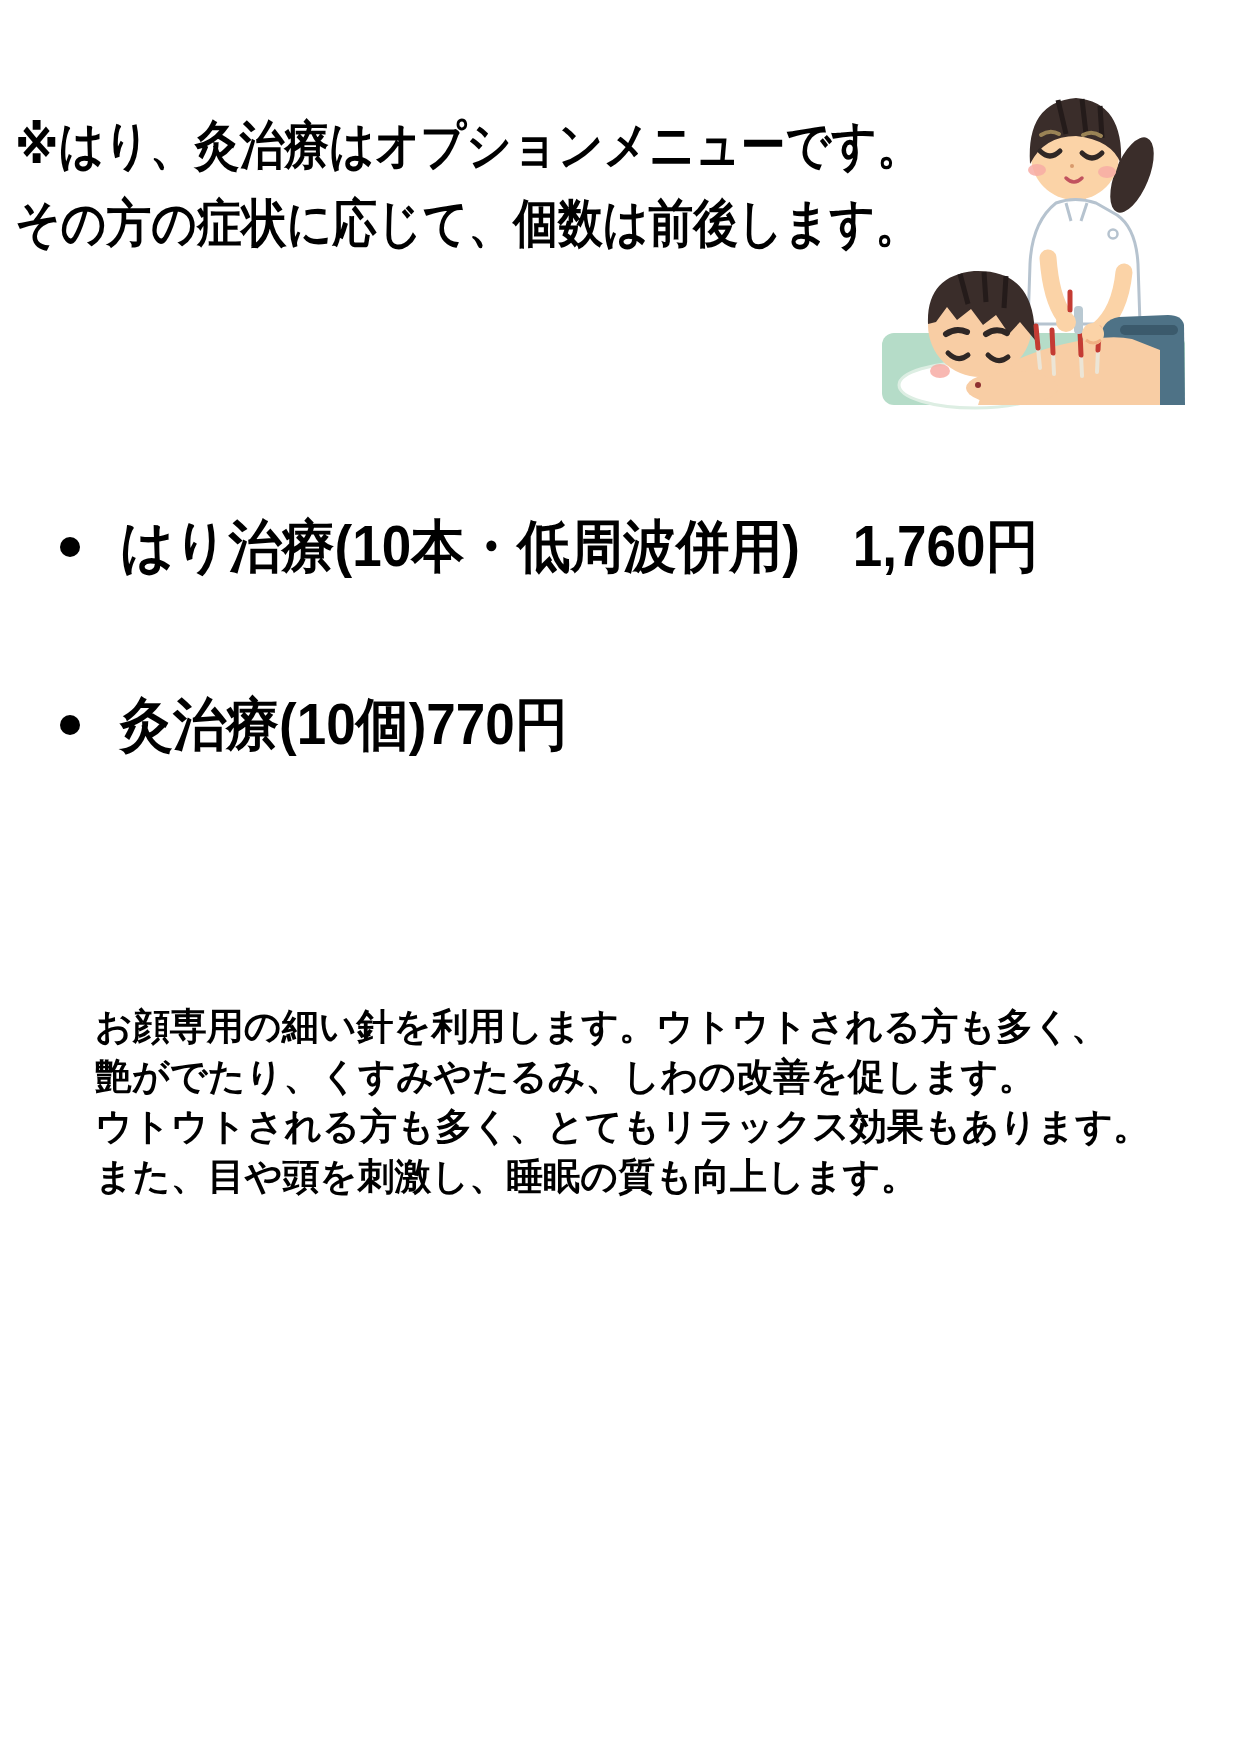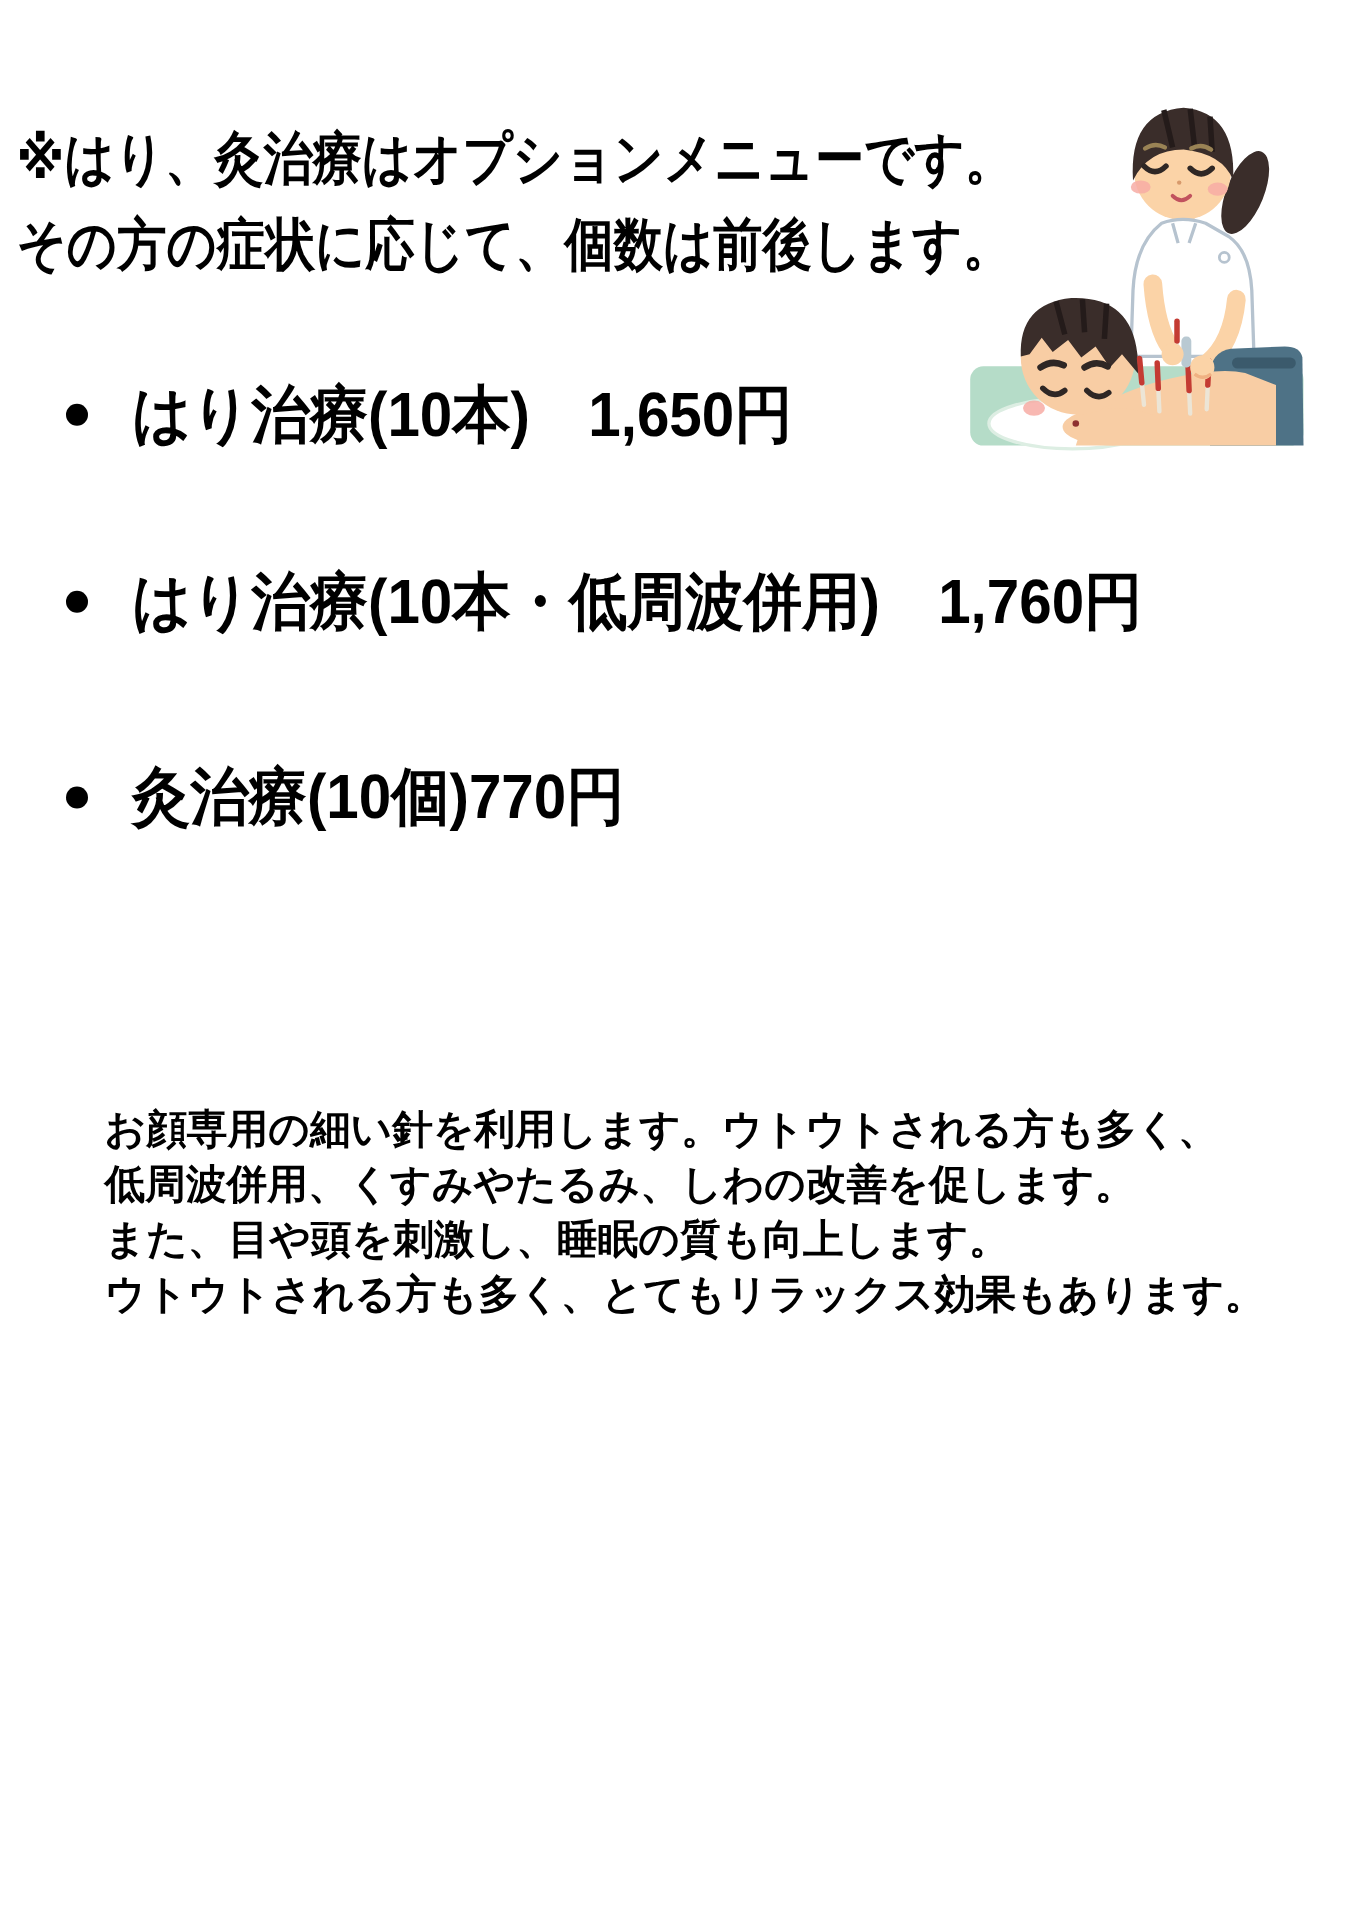--- a/index.html
+++ b/index.html
@@ -131,10 +131,6 @@
     </g>
   </svg>
 
-  <div class="menu-item mi-1">
-    <span class="bullet"></span>
-    <span class="menu-label">はり治療(10本)　1,650円</span>
-  </div>
   <div class="menu-item mi-2">
     <span class="bullet"></span>
     <span class="menu-label">はり治療(10本・低周波併用)　1,760円</span>

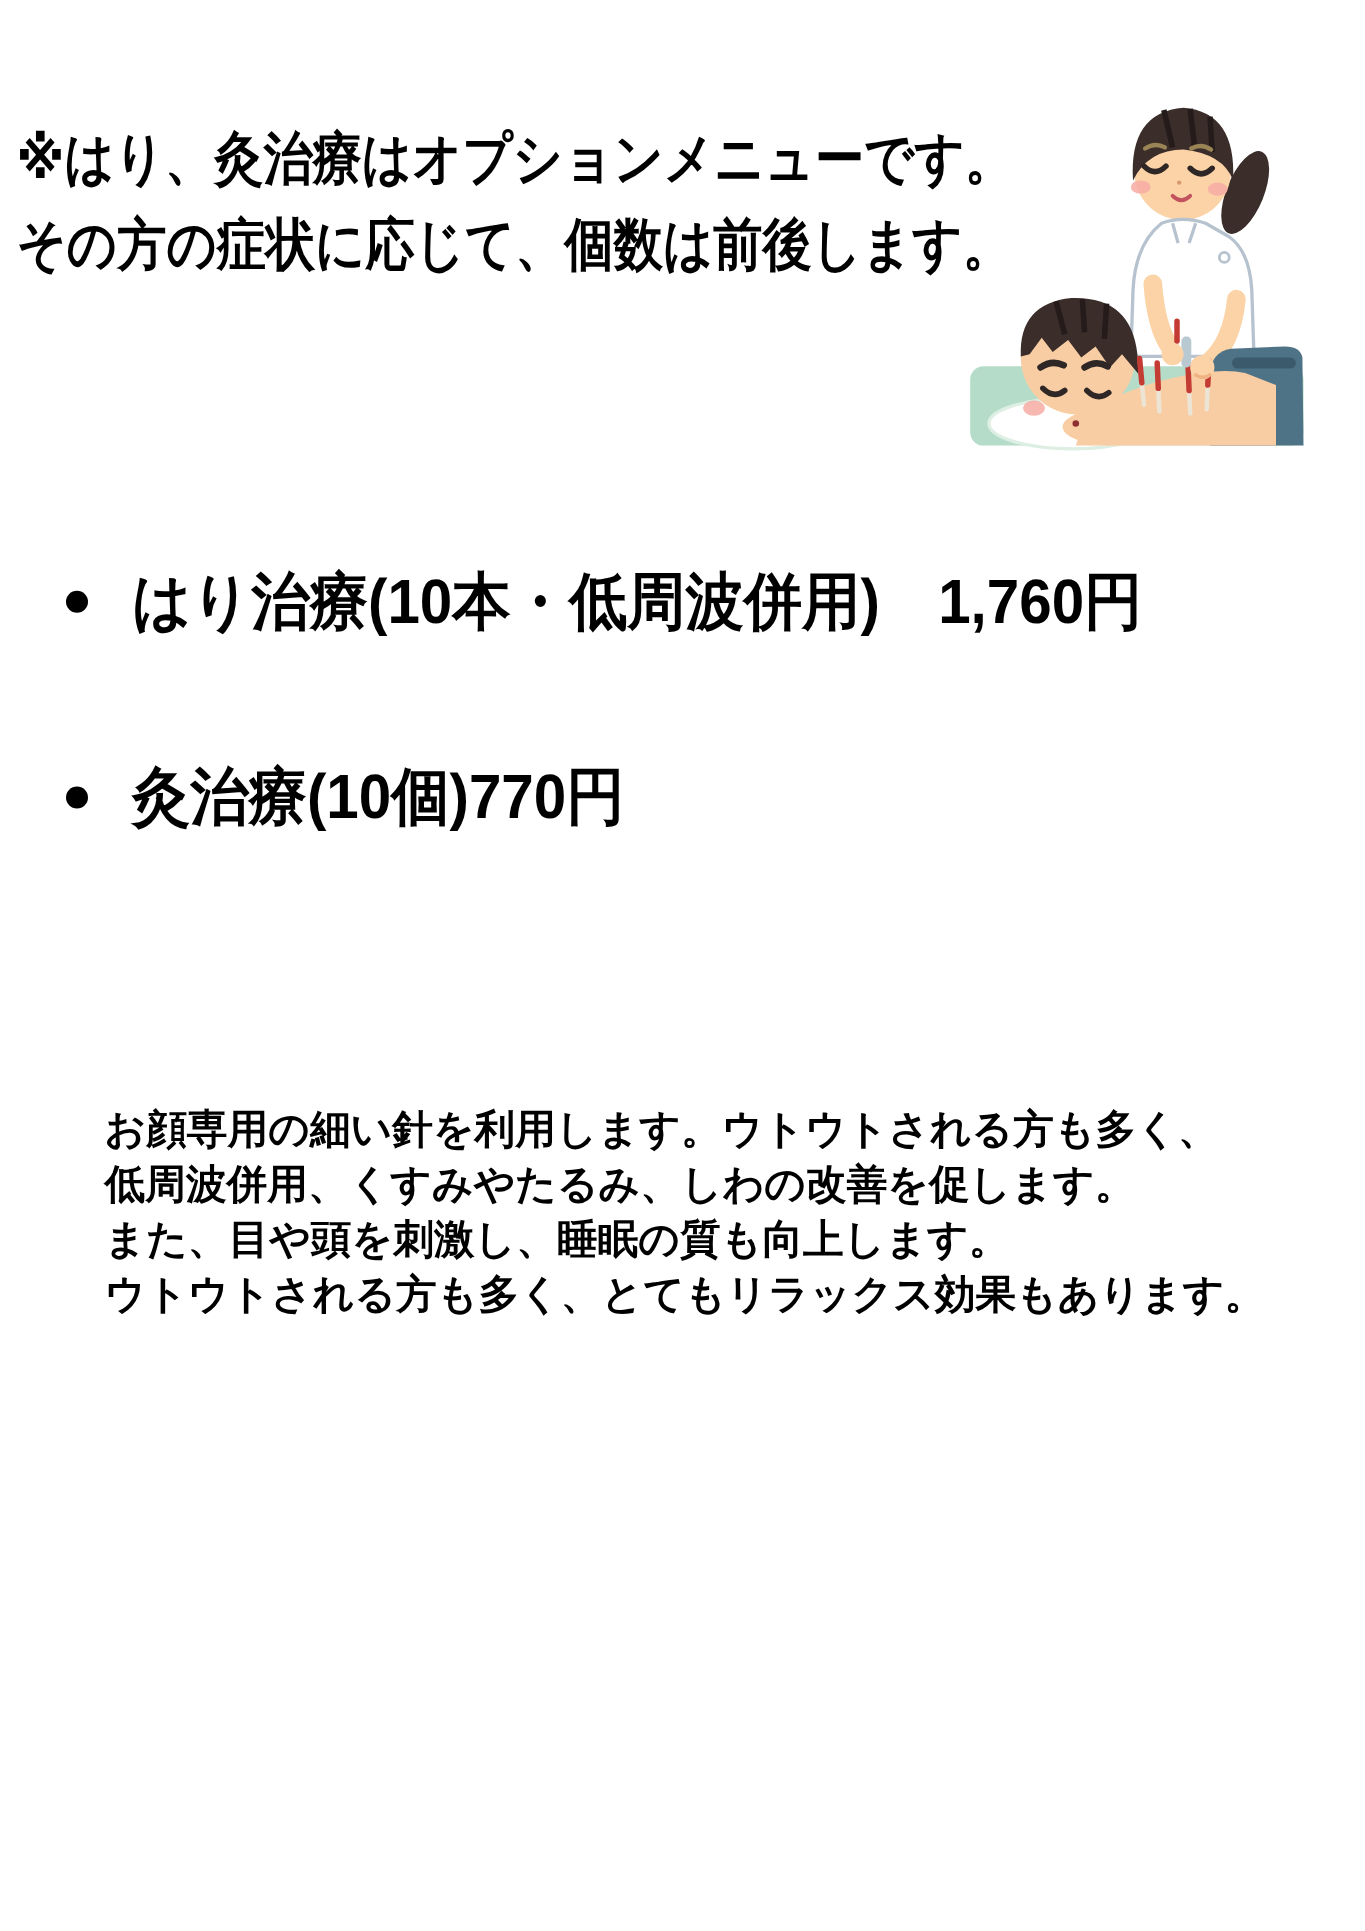--- a/index.html
+++ b/index.html
@@ -142,7 +142,7 @@
 
   <div class="details">
     <div>お顔専用の細い針を利用します。ウトウトされる方も多く、</div>
-    <div>低周波併用、くすみやたるみ、しわの改善を促します。</div>
+    <div>艶がでたり、くすみやたるみ、しわの改善を促します。</div>
     <div>また、目や頭を刺激し、睡眠の質も向上します。</div>
     <div>ウトウトされる方も多く、とてもリラックス効果もあります。</div>
   </div>

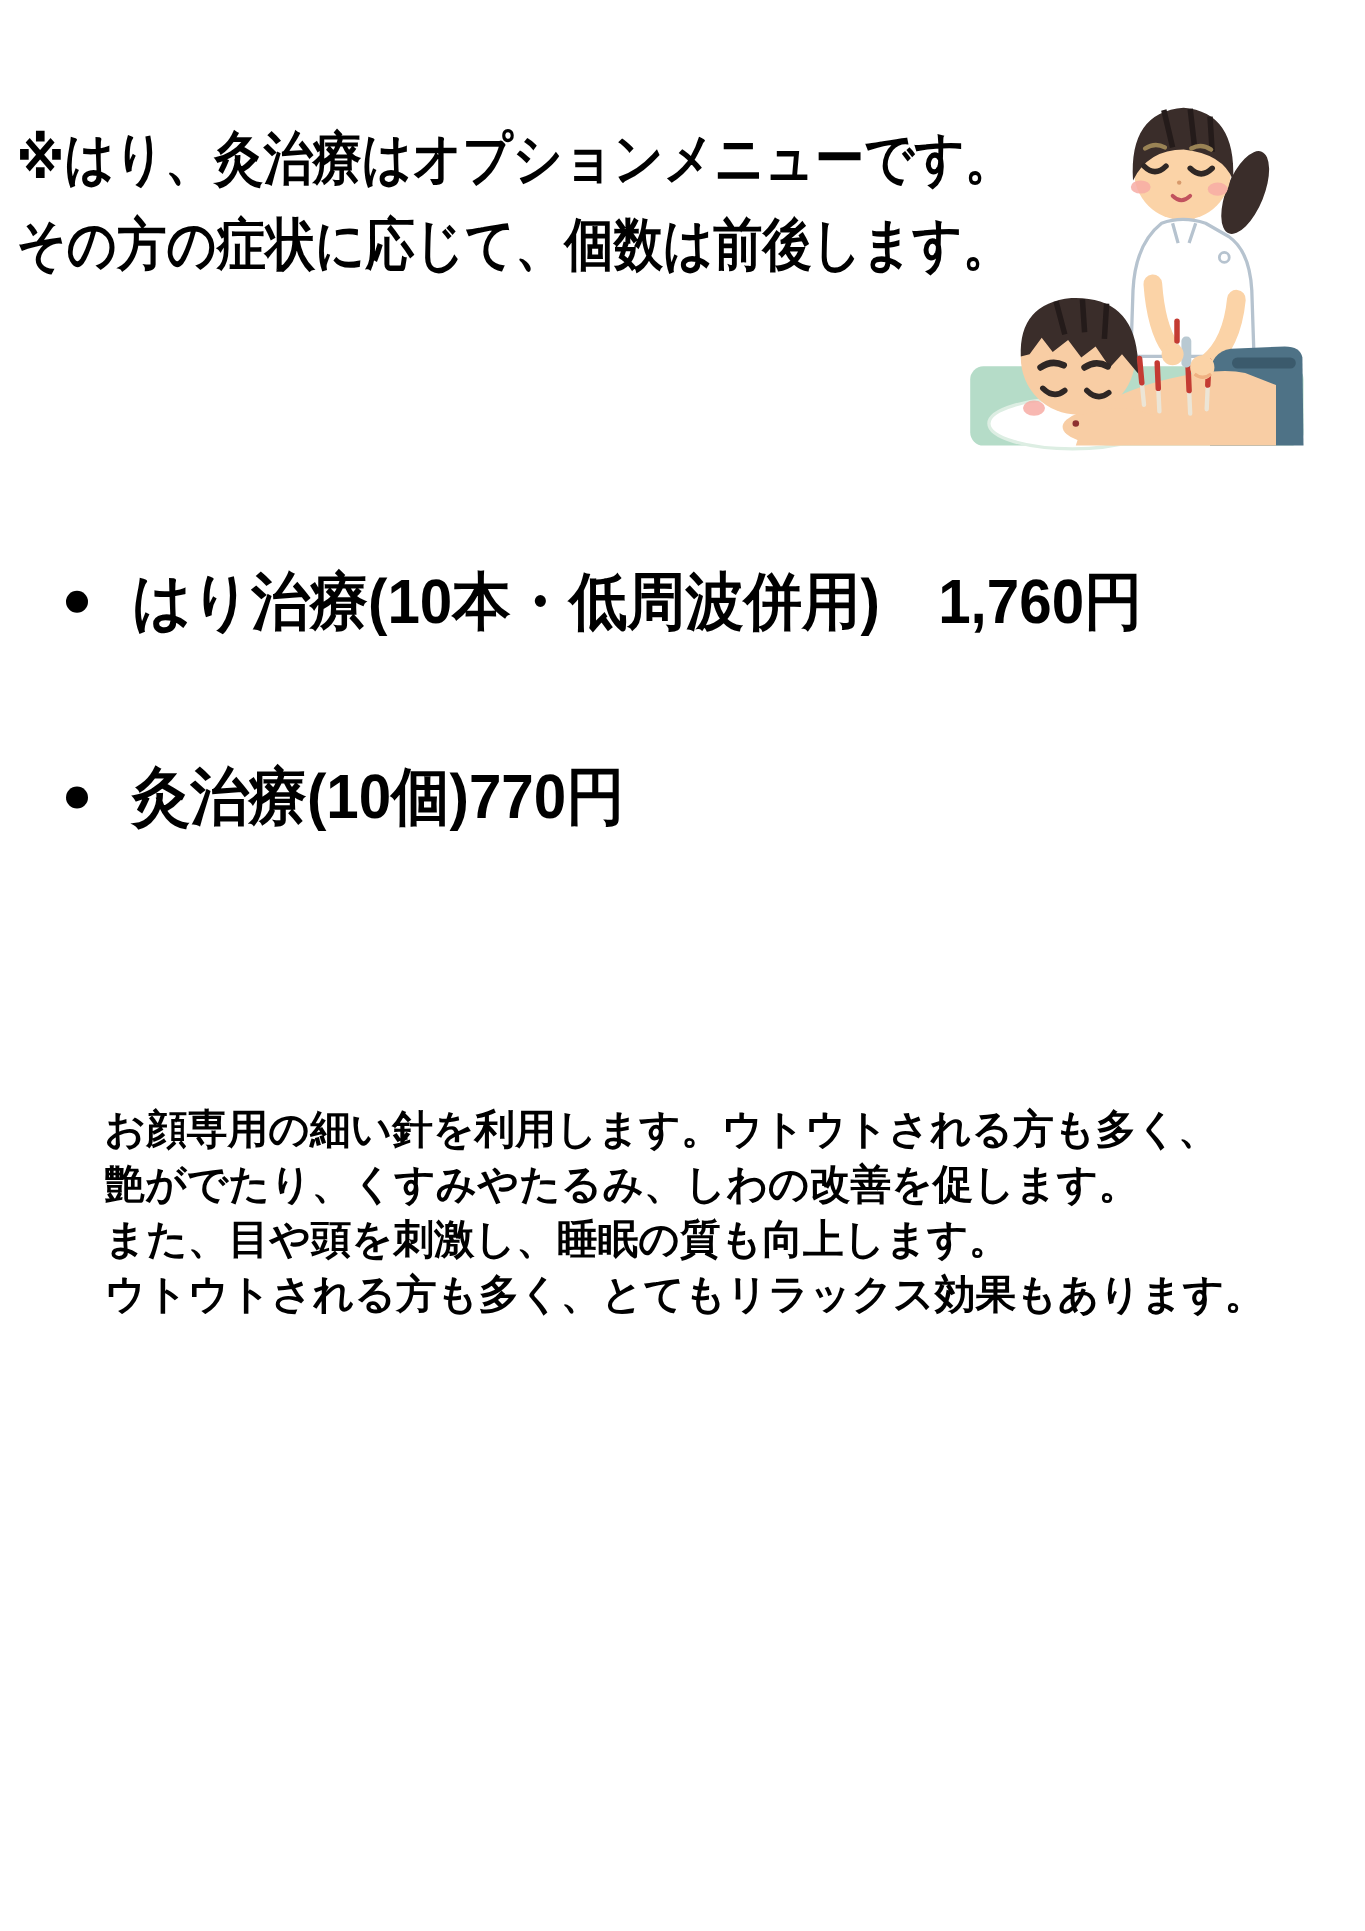--- a/index.html
+++ b/index.html
@@ -143,8 +143,8 @@
   <div class="details">
     <div>お顔専用の細い針を利用します。ウトウトされる方も多く、</div>
     <div>艶がでたり、くすみやたるみ、しわの改善を促します。</div>
+    <div>ウトウトされる方も多く、とてもリラックス効果もあります。</div>
     <div>また、目や頭を刺激し、睡眠の質も向上します。</div>
-    <div>ウトウトされる方も多く、とてもリラックス効果もあります。</div>
   </div>
 
   <div class="footer">鈴蘭整骨院</div>

